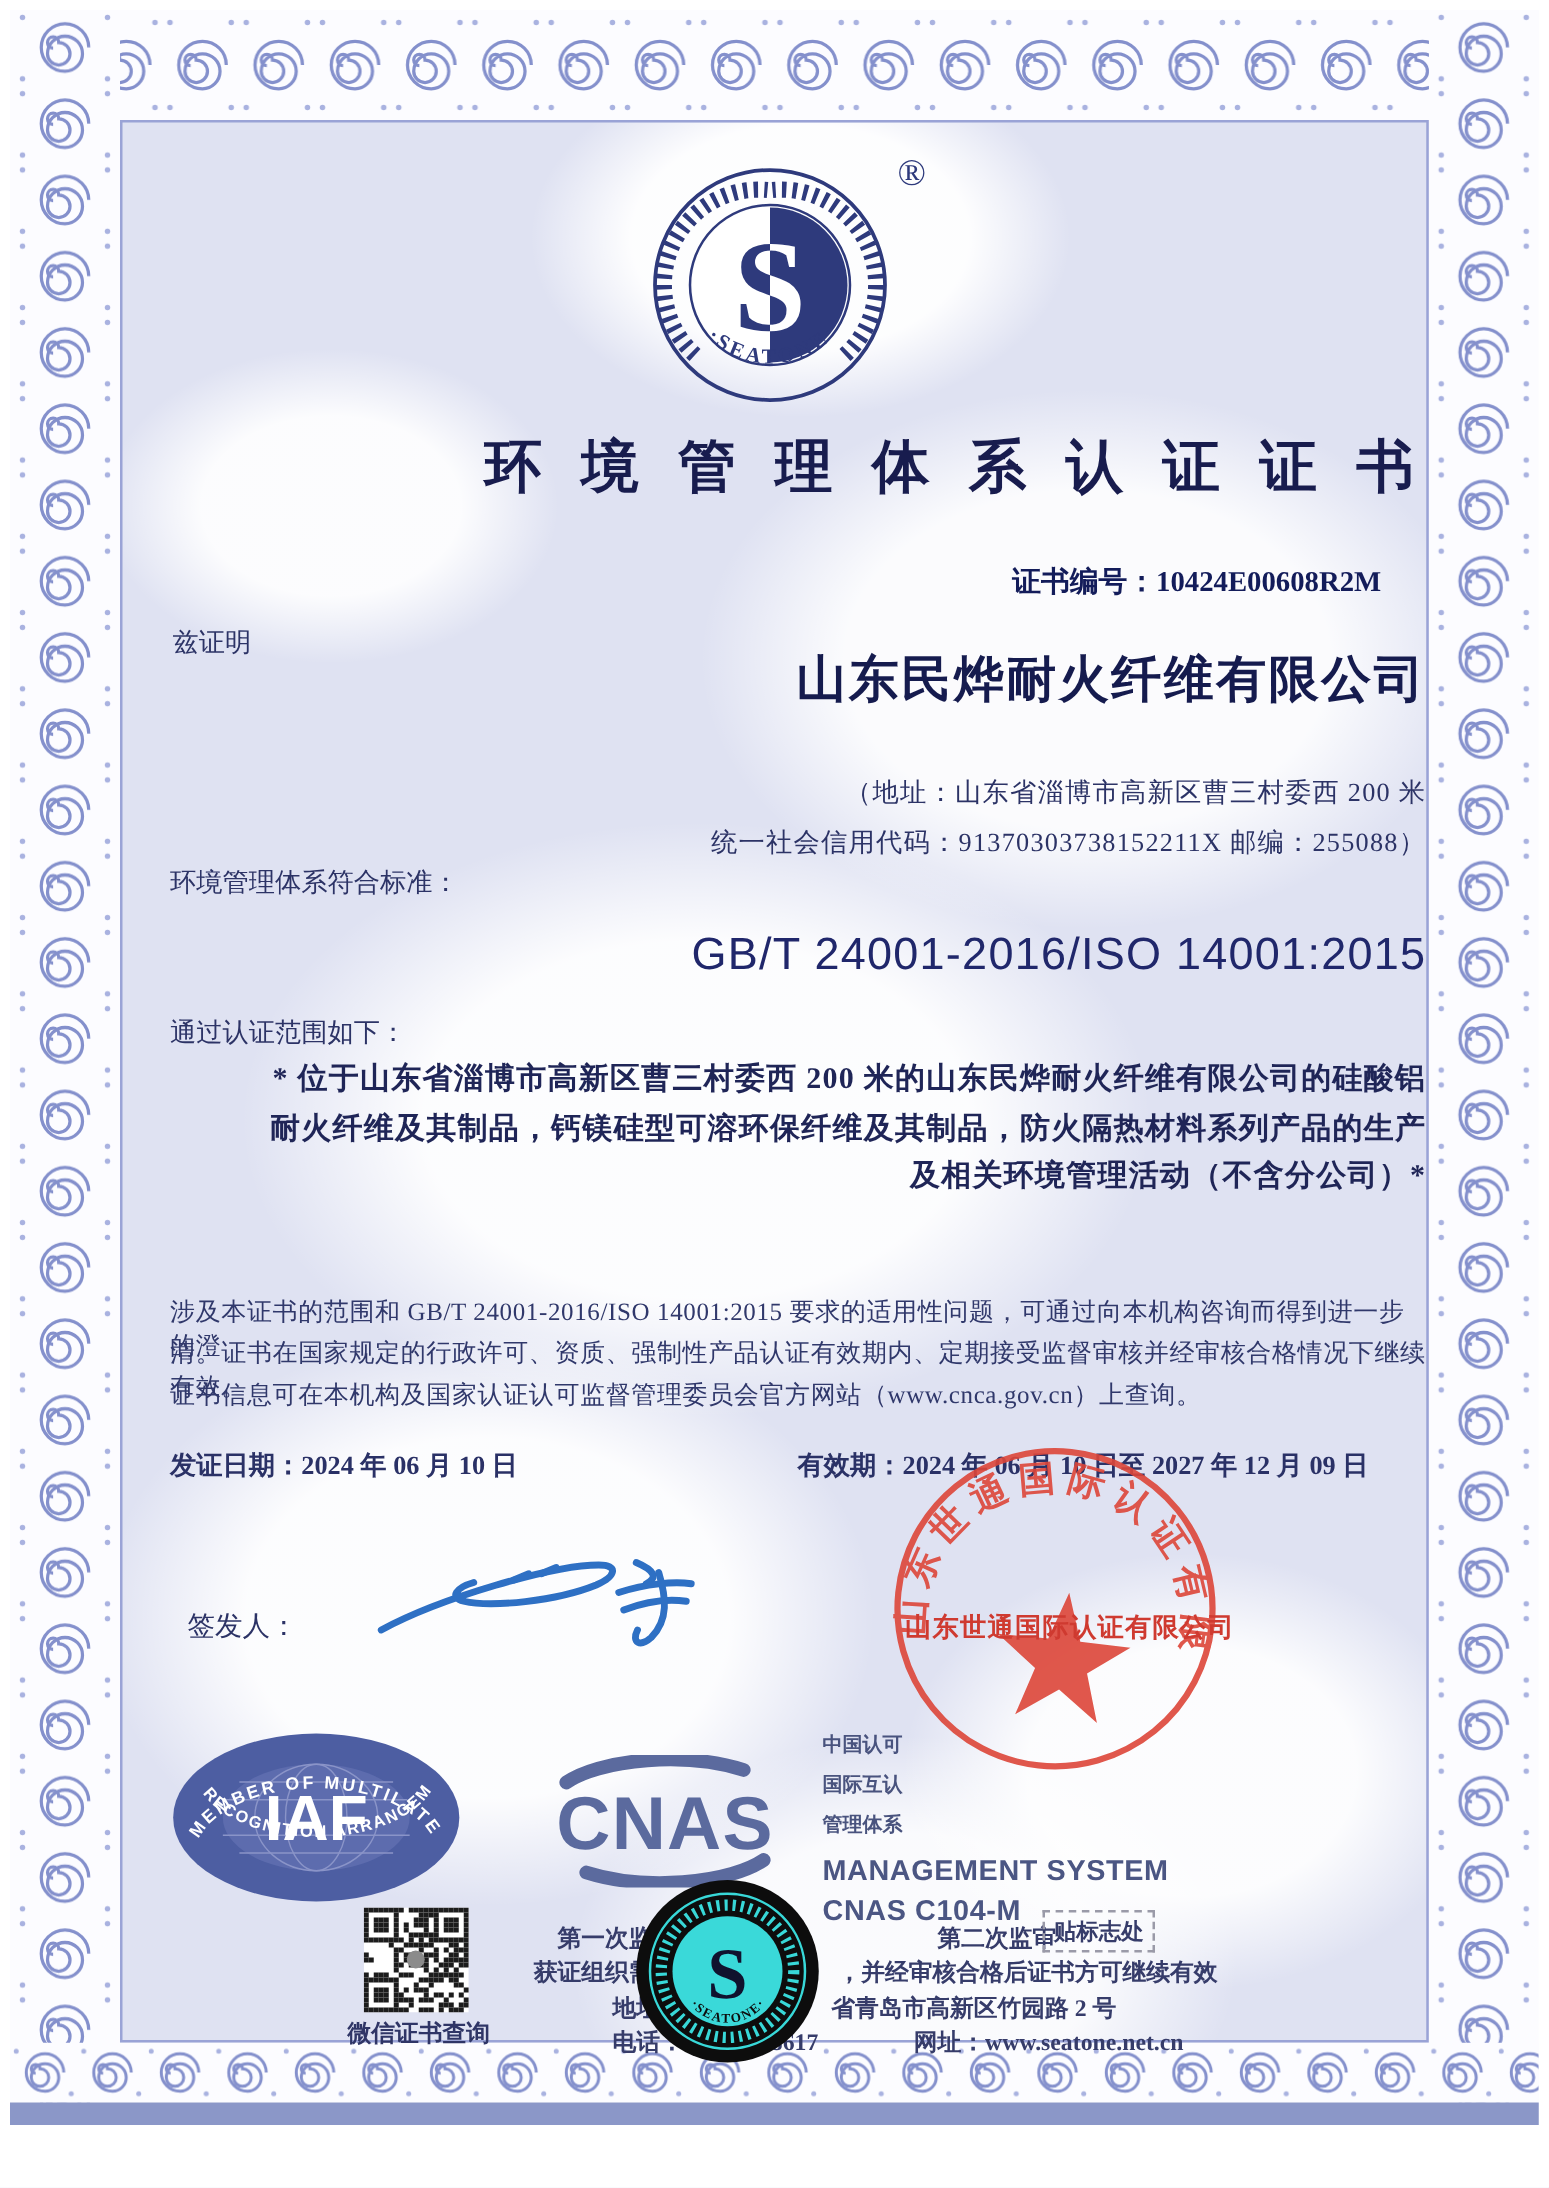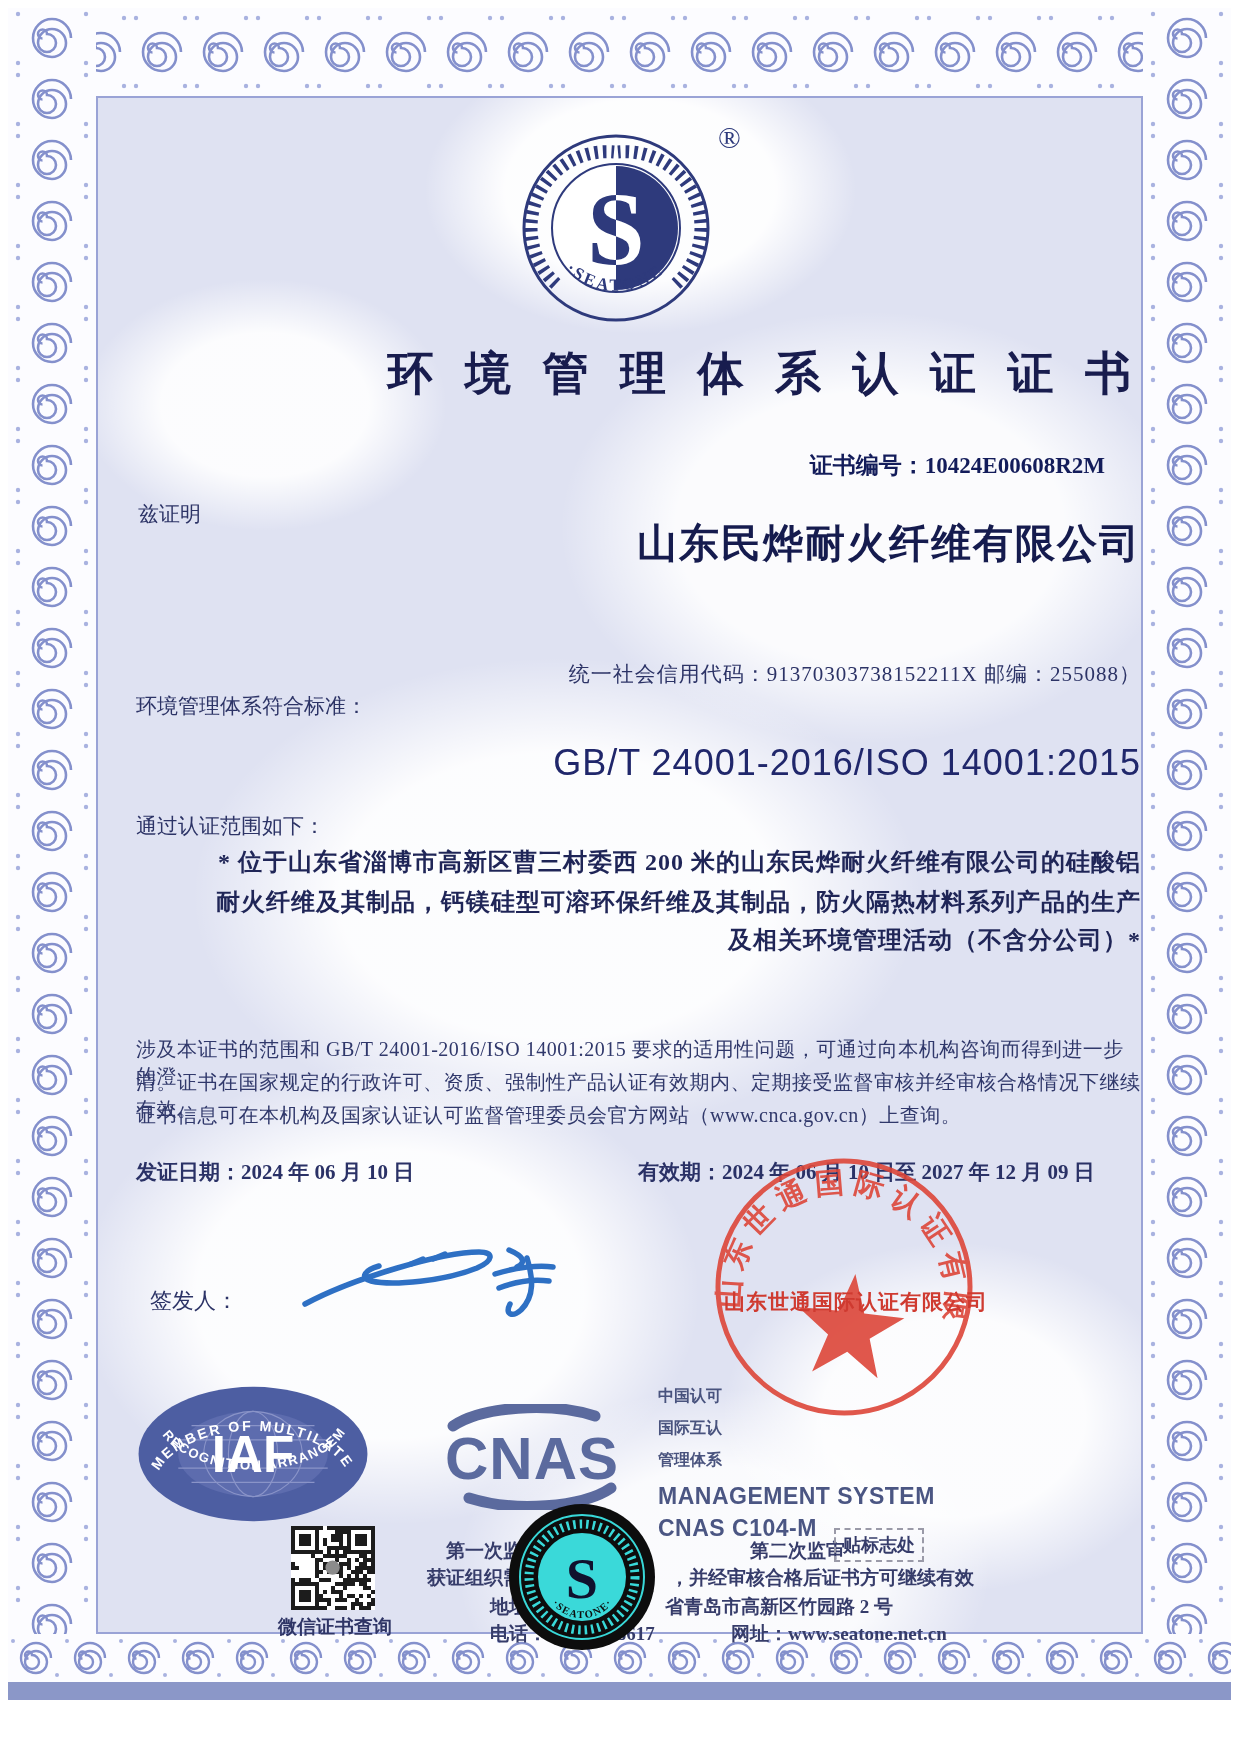--- a/index.html
+++ b/index.html
@@ -128,6 +128,7 @@
 
     <div class="abs lbl" style="left:40px;top:402px">兹证明</div>
     <div class="abs ctr company">山东民烨耐火纤维有限公司</div>
+    <div class="abs ctr addr" style="top:522px">（地址：山东省淄博市高新区曹三村委西 200 米</div>
     <div class="abs ctr addr" style="top:562px">统一社会信用代码：91370303738152211X 邮编：255088）</div>
 
     <div class="abs lbl" style="left:38px;top:594px">环境管理体系符合标准：</div>

